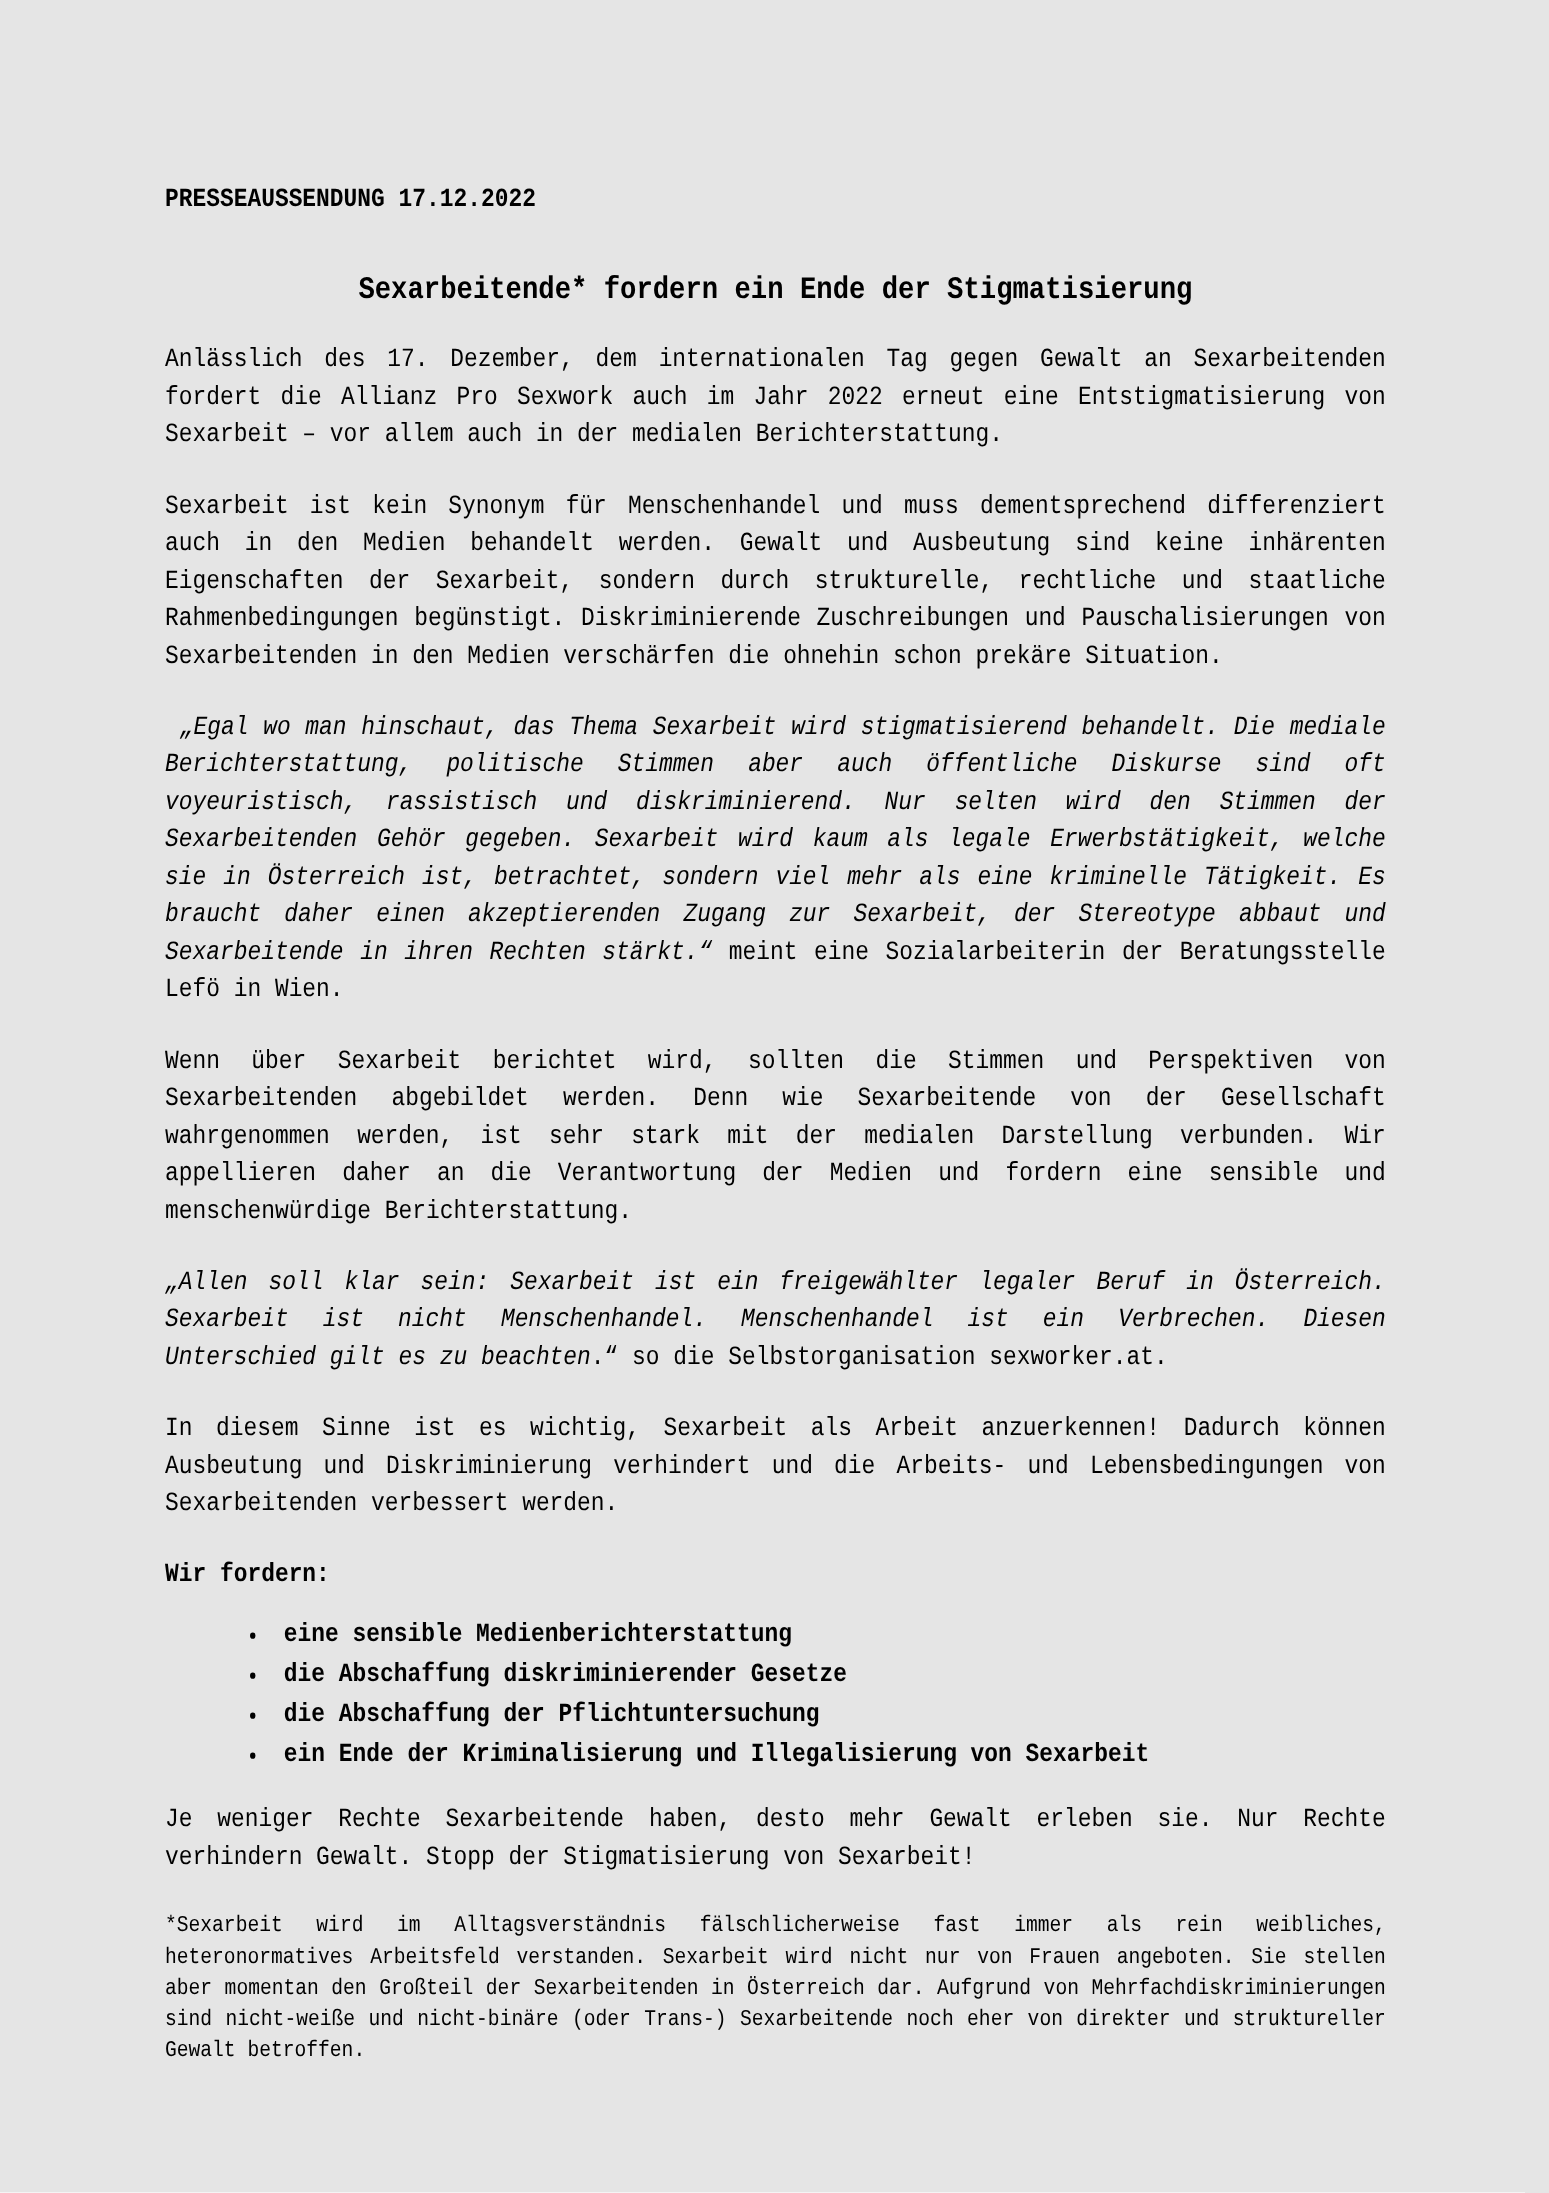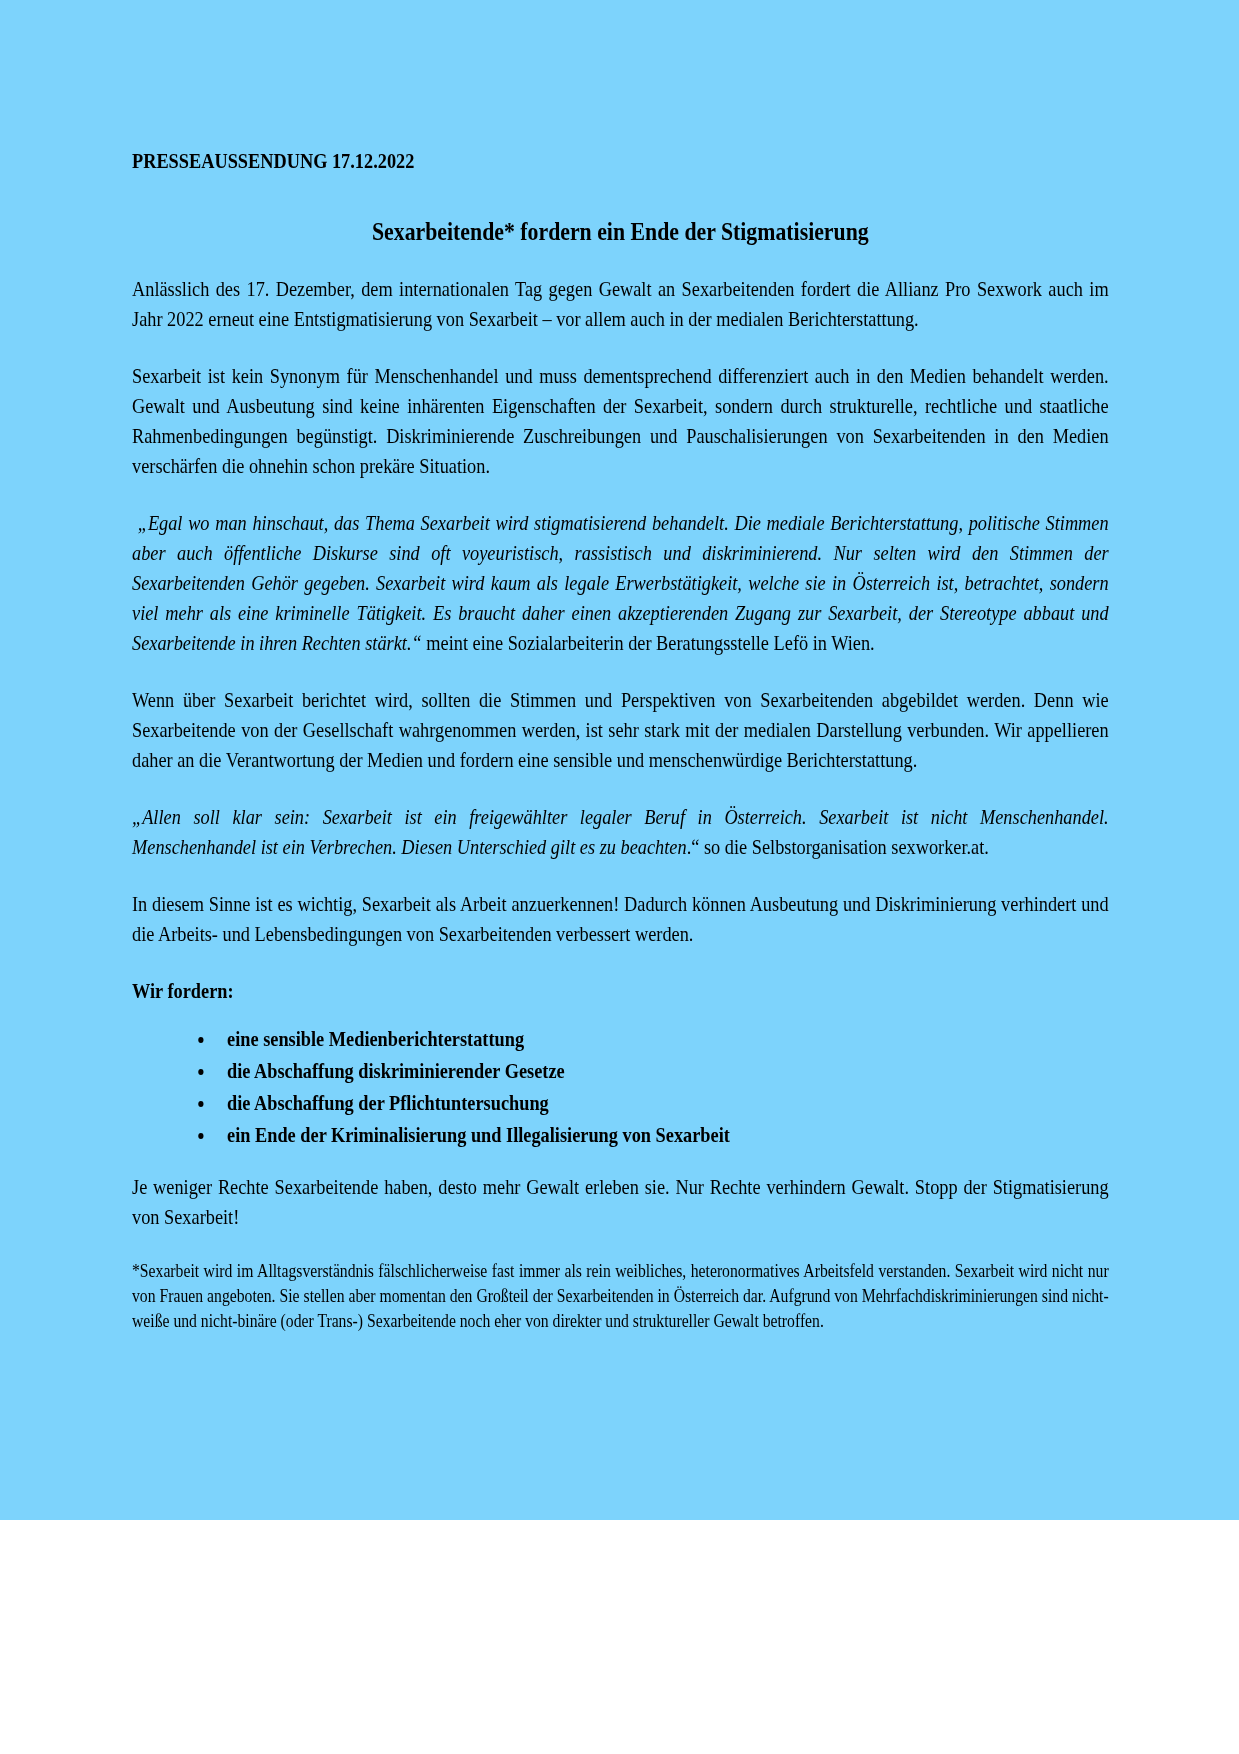--- a/index.html
+++ b/index.html
@@ -10,10 +10,10 @@
   .page {
     position: relative;
     width: 1239px;
-    height: 1520px;
-    background: #7dd3fc;
+    height: 1754px;
+    background: #e5e5e5;
     overflow: hidden;
-    font-family: Liberation Serif, serif;
+    font-family: Liberation Mono, monospace;
     color: #000000;
   }
   

